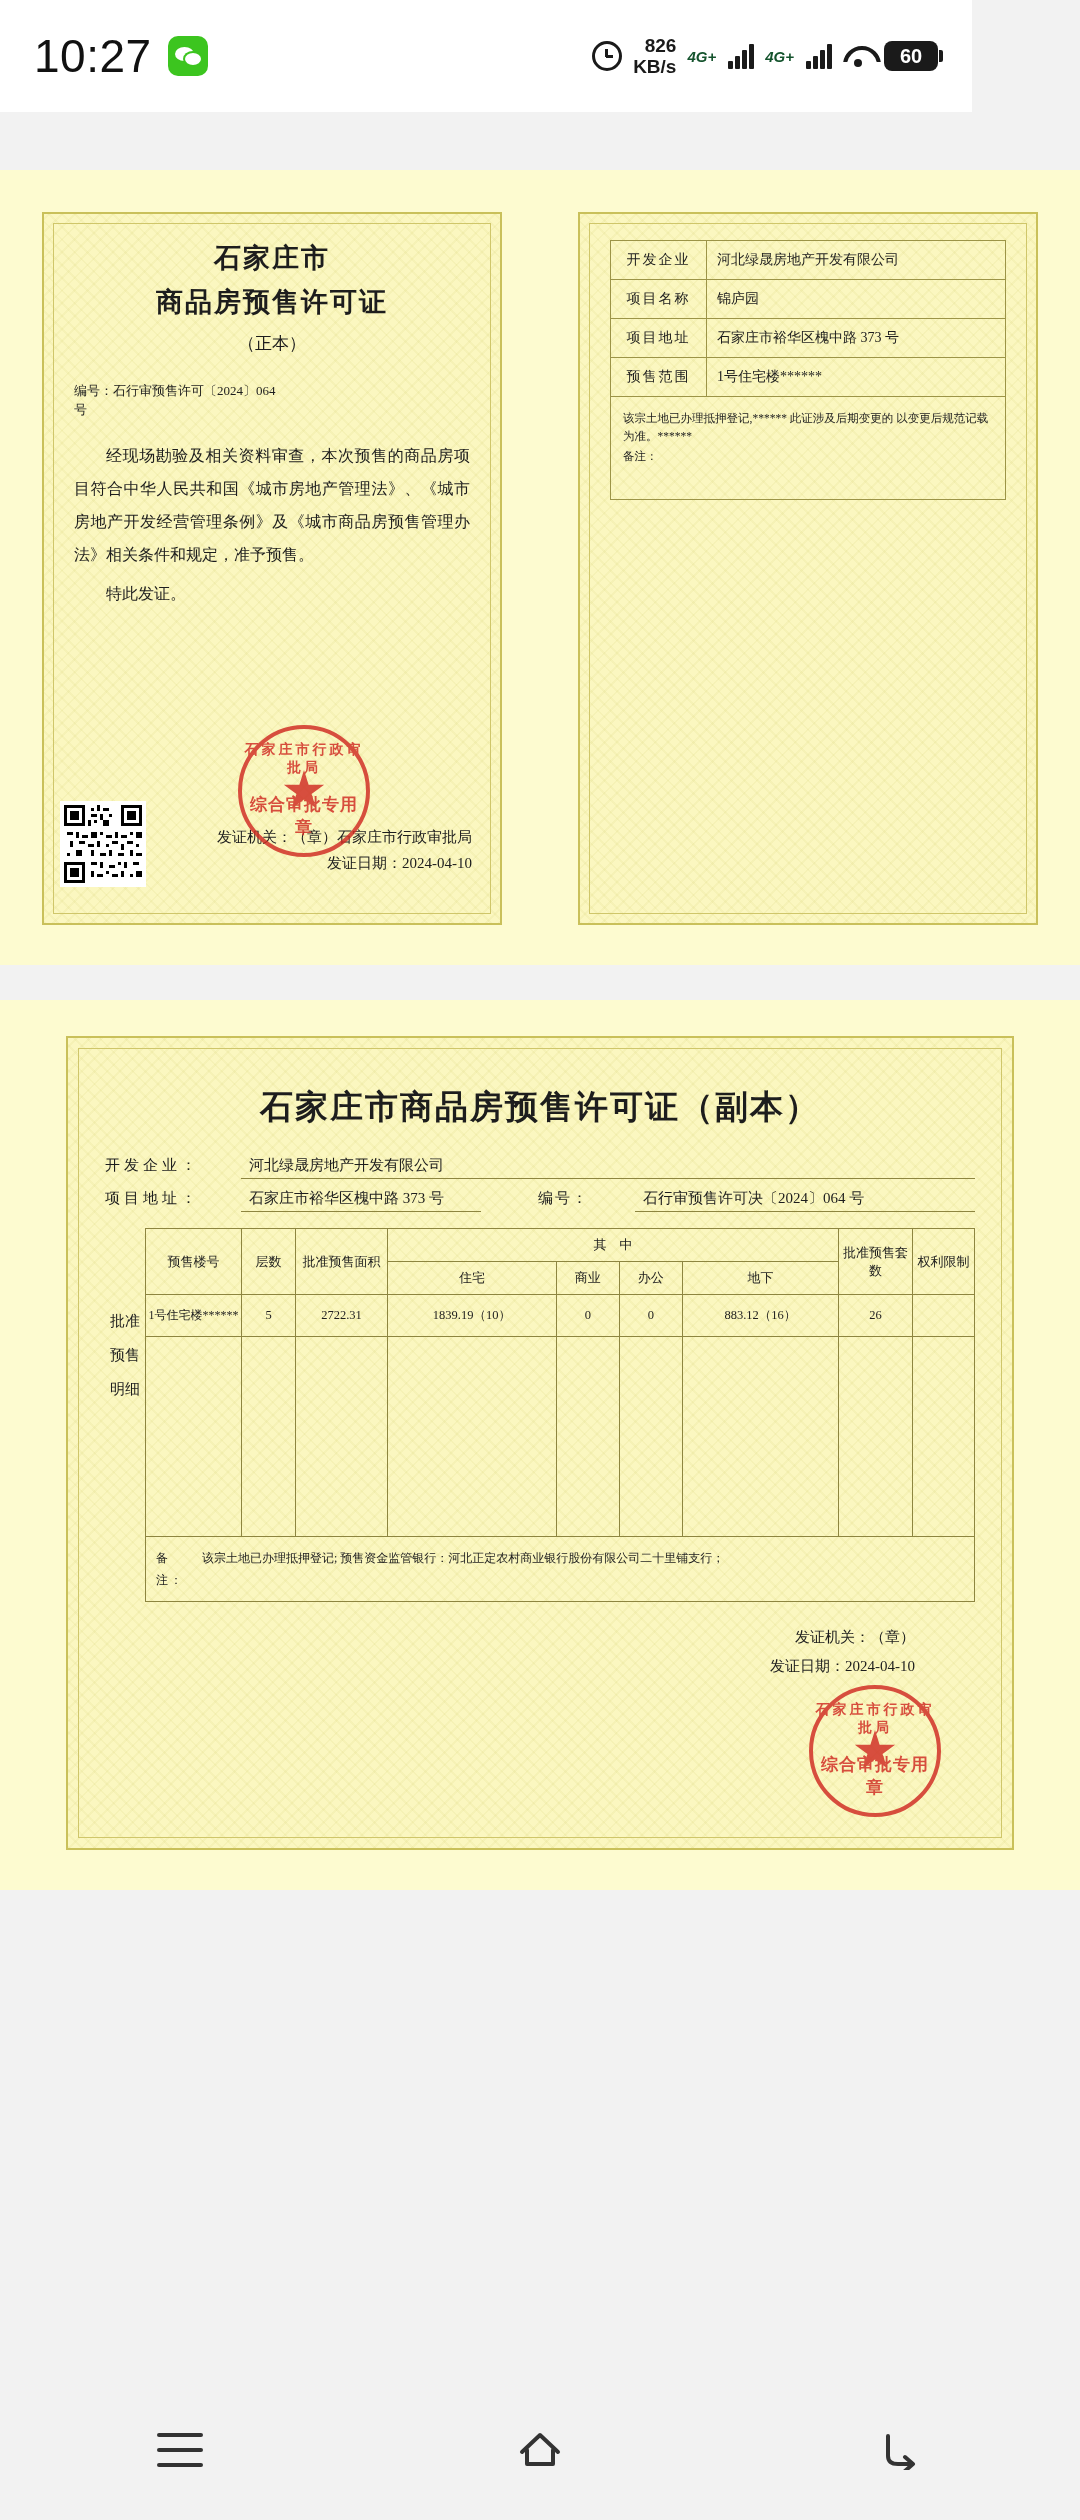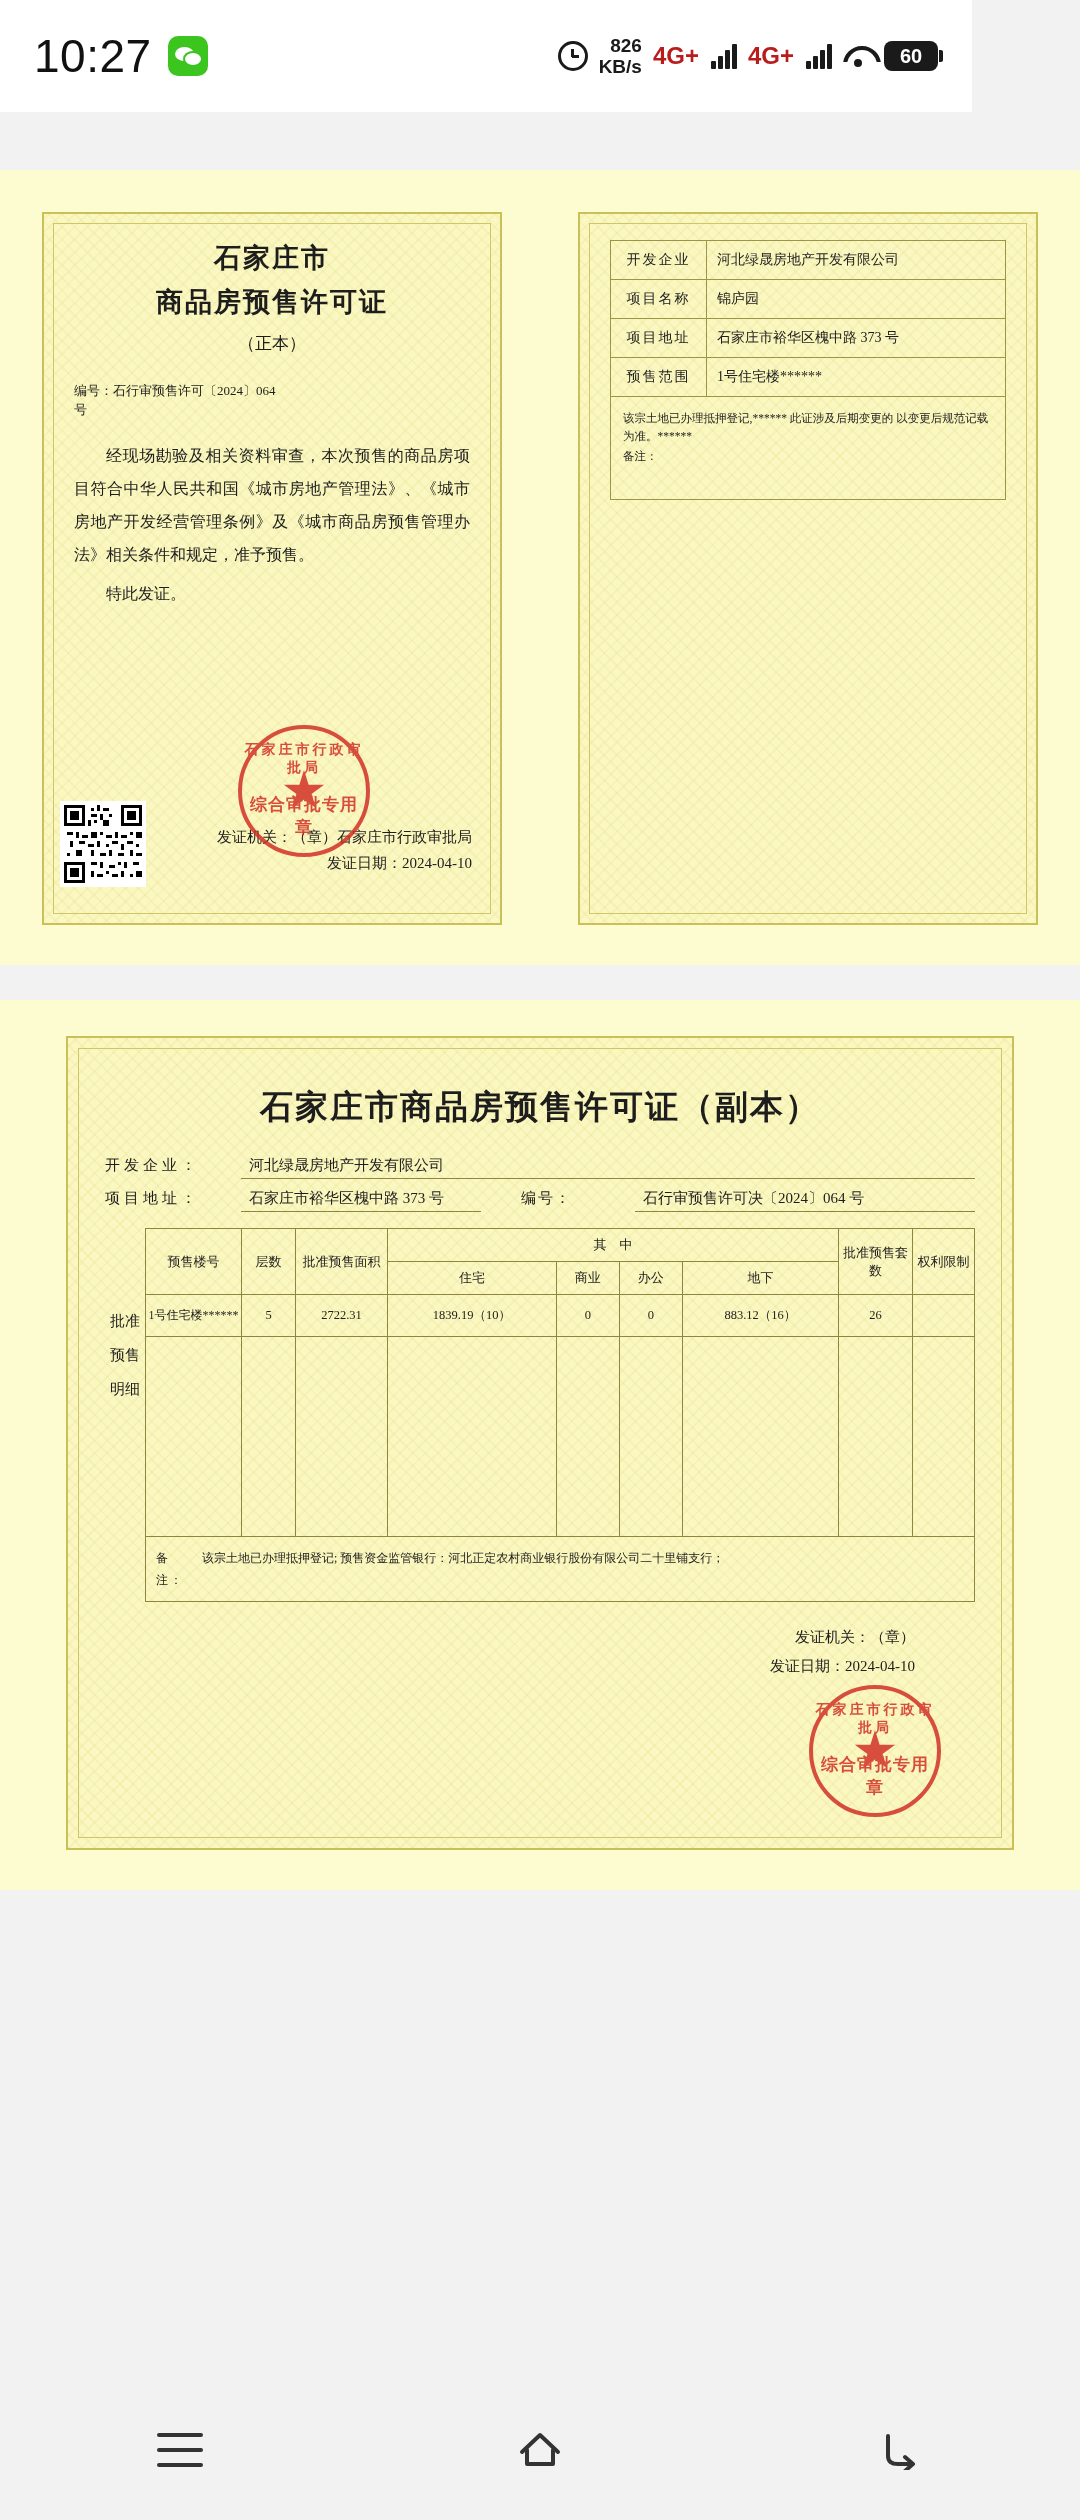--- a/index.html
+++ b/index.html
@@ -51,7 +51,7 @@
   .sigbars i:nth-child(2) { height: 13px; }
   .sigbars i:nth-child(3) { height: 19px; }
   .sigbars i:nth-child(4) { height: 25px; }
-  .gtag { font-size: 24px; font-weight: 700; color: #b91c1c; margin-right: 1px; }
+  .gtag { font-size: 15px; font-weight: 700; color: #14532d; margin-right: 1px; font-style: italic; }
   .wifi { width: 30px; height: 24px; position: relative; }
   .wifi::before {
     content: ""; position: absolute; left: 0; top: 2px;

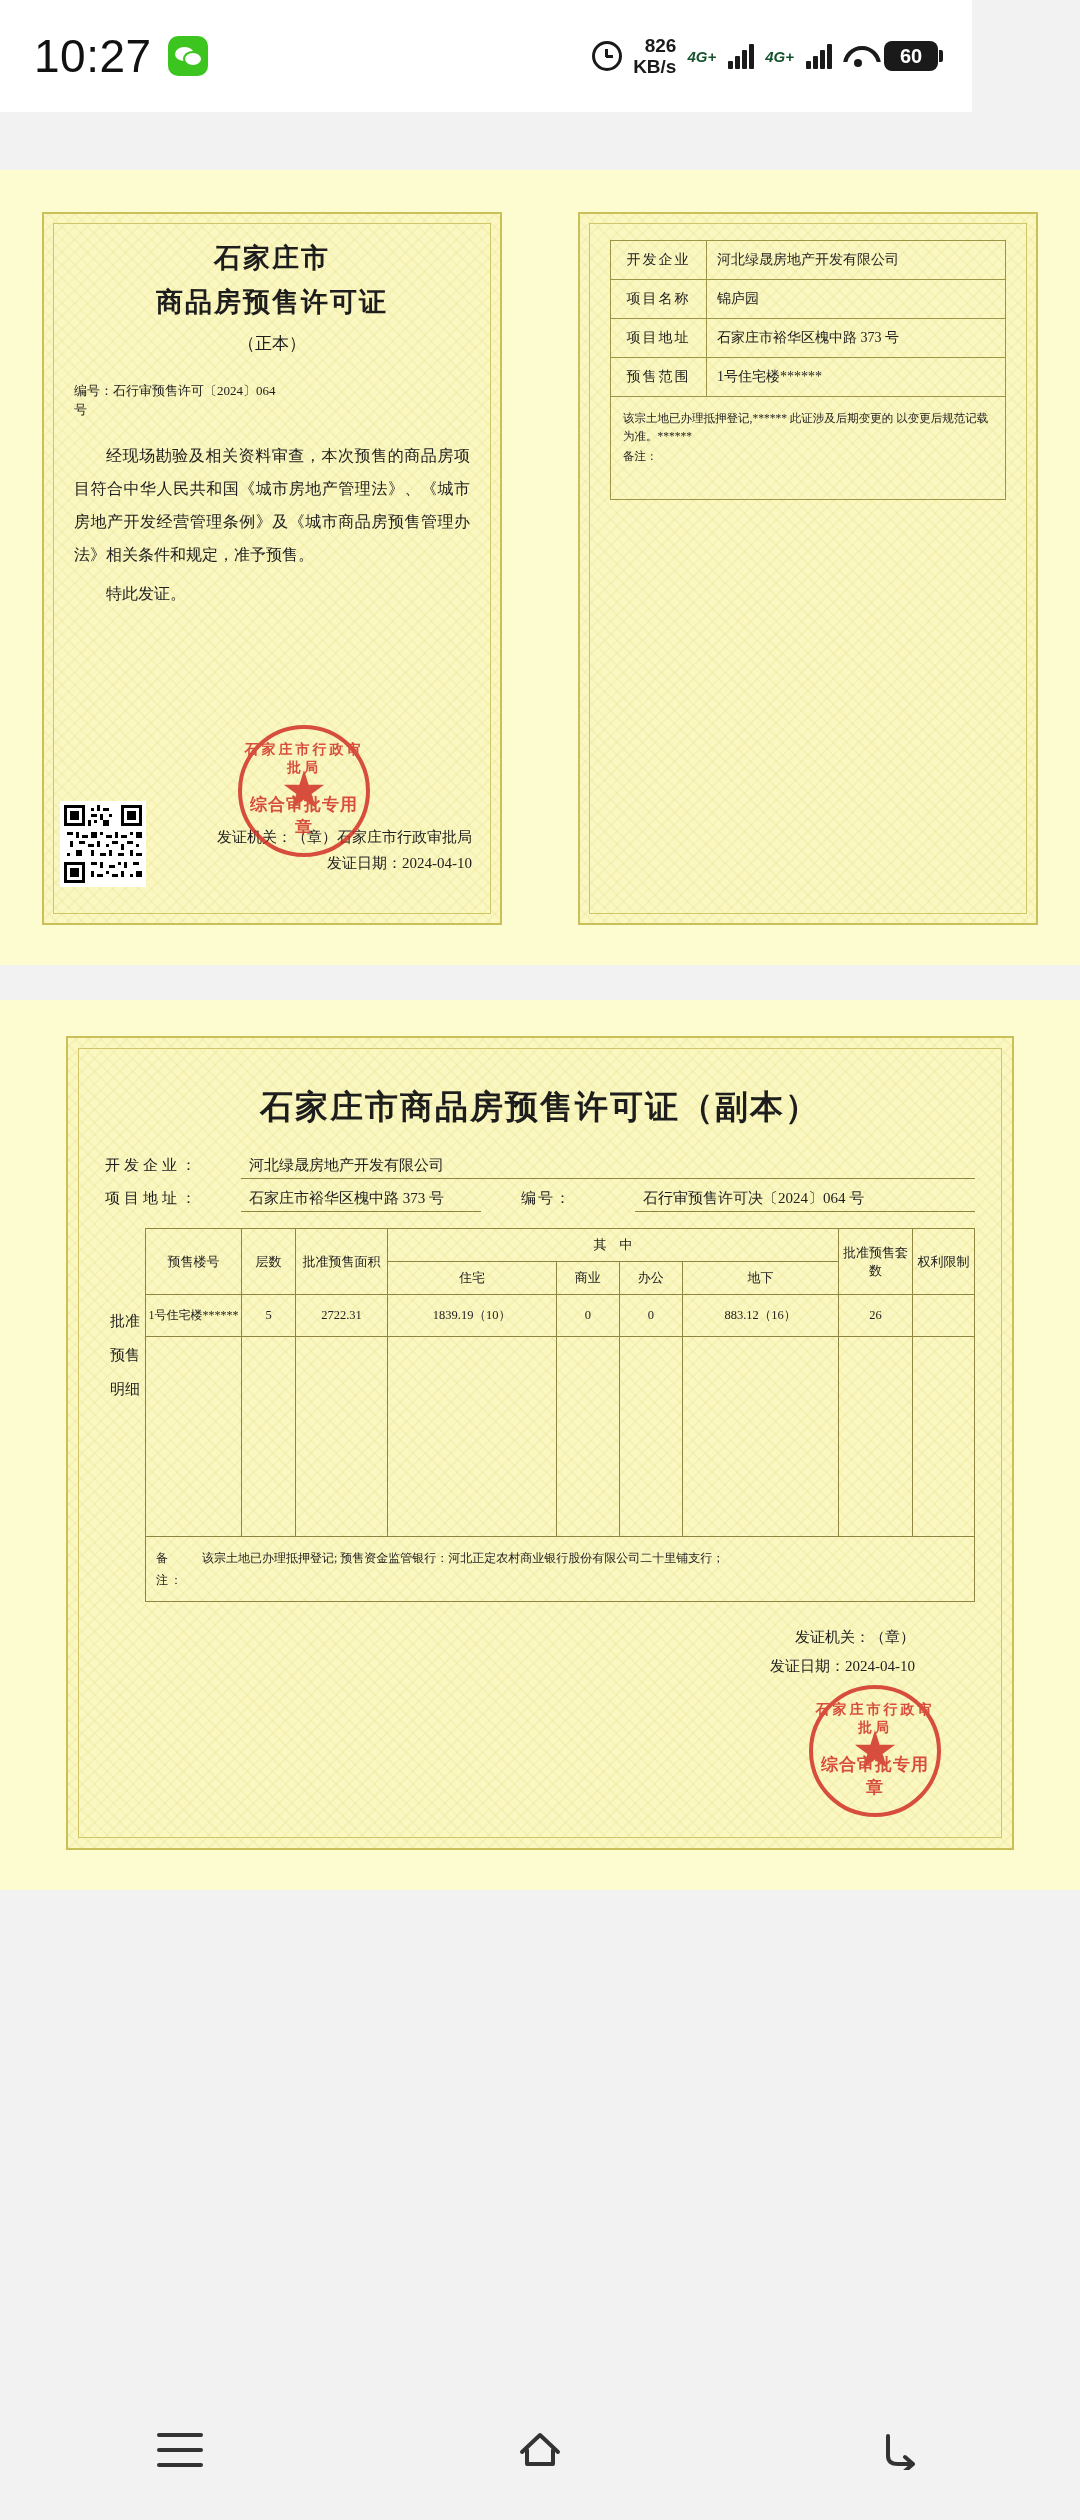--- a/index.html
+++ b/index.html
@@ -175,7 +175,7 @@
   .p2-row { display: flex; align-items: baseline; margin-bottom: 10px; gap: 40px; }
   .p2-row .lb { width: 96px; letter-spacing: 4px; }
   .p2-row .vl { flex: 1; border-bottom: 1px solid #8d8540; padding-left: 8px; padding-bottom: 3px; }
-  .p2-row .lb2 { width: 74px; letter-spacing: 2px; text-align: left; padding-right: 6px;}
+  .p2-row .lb2 { width: 74px; letter-spacing: 2px; text-align: right; padding-right: 6px;}
   .p2-row .vl2 { width: 340px; border-bottom: 1px solid #8d8540; padding-left: 8px; padding-bottom: 3px; }
 
   .p2-wrap { display: flex; margin-top: 16px; }

